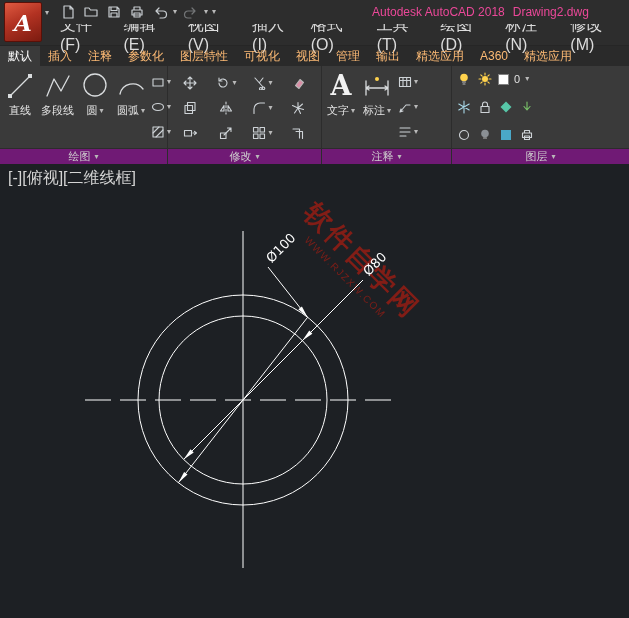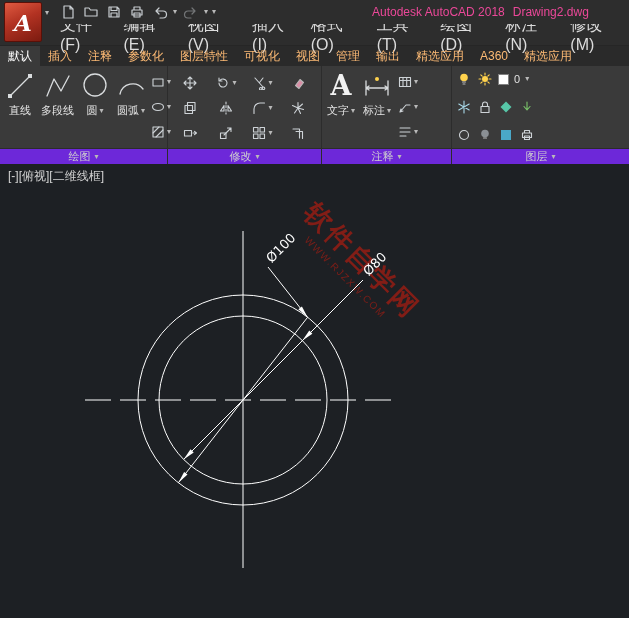--- a/index.html
+++ b/index.html
@@ -52,7 +52,7 @@
   .layer-name{font-size:11px;color:#e0e0e0}
 
   
-  .pfooter{height:16px;background:#6d28d9;display:flex;font-size:11px;color:#cfcfcf;border-top:1px solid #2c2c2c}
+  .pfooter{height:16px;background:#701a75;display:flex;font-size:11px;color:#cfcfcf;border-top:1px solid #2c2c2c}
   .fcell{display:flex;align-items:center;justify-content:center;gap:4px;border-right:1px solid #2c2c2c}
   .f-draw{width:168px}.f-mod{width:154px}.f-ann{width:130px}.f-lay{width:177px;border-right:none}
 

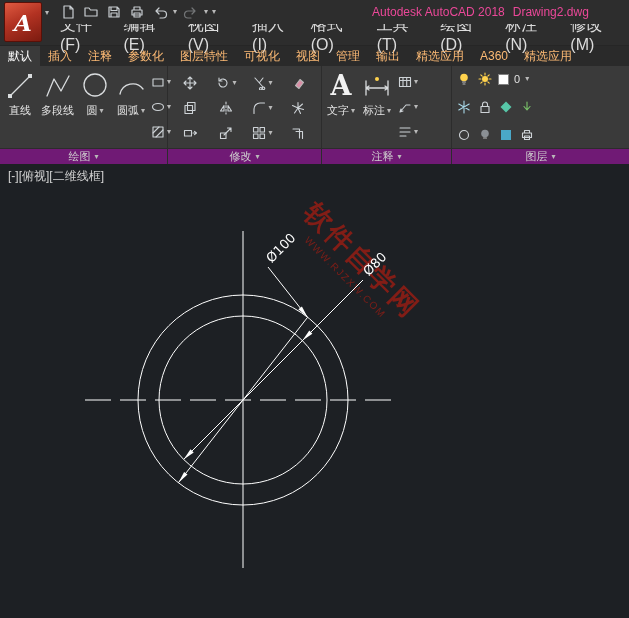--- a/index.html
+++ b/index.html
@@ -58,7 +58,7 @@
 
   
   .canvas{position:relative;width:629px;height:454px;background:#1d2024;overflow:hidden}
-  .vp-label{position:absolute;left:8px;top:4px;font-size:12px;color:#d4d4d4;z-index:3}
+  .vp-label{position:absolute;left:8px;top:4px;font-size:16px;color:#d4d4d4;z-index:3}
   .watermark{position:absolute;left:258px;top:77px;width:200px;transform:rotate(45deg);
     text-align:center;z-index:1;color:#8e1d15}
   .wm1{font-size:27px;font-weight:bold;letter-spacing:3px;opacity:.9}

